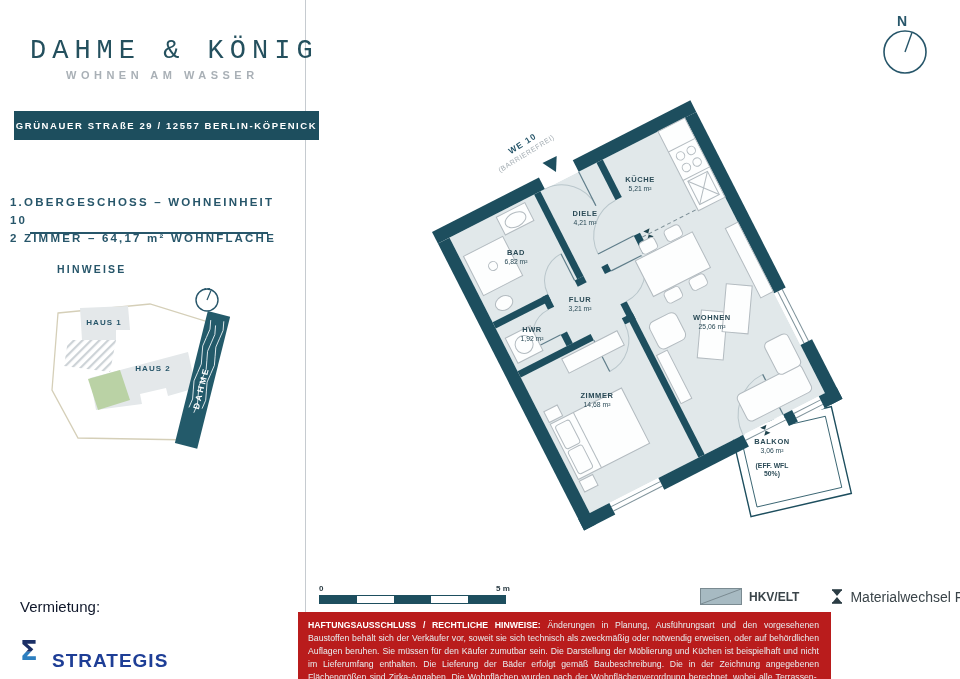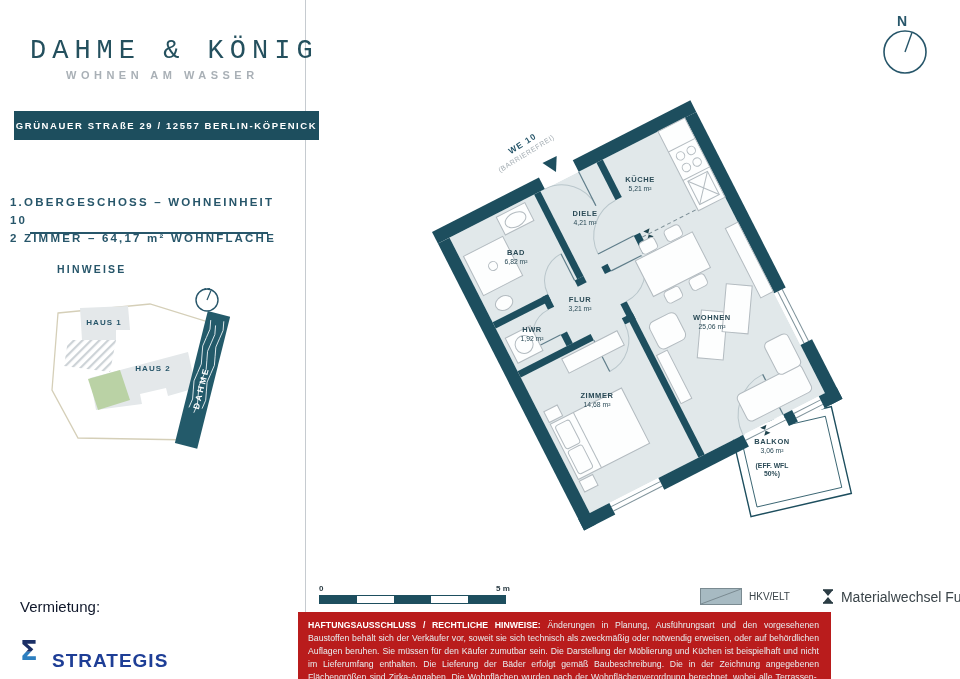--- a/index.html
+++ b/index.html
@@ -45,7 +45,7 @@
   .legend{position:absolute;left:700px;top:588px;display:flex;align-items:center;gap:7px;}
   .legend-swatch{width:40px;height:15px;background:#a7bac2;border:1px solid #7a8a91;position:relative;}
   .legend-swatch svg{position:absolute;left:0;top:0;}
-  .legend-label{font-size:10px;color:#3a4449;font-weight:normal;white-space:nowrap;}
+  .legend-label{font-size:12px;color:#3a4449;font-weight:bold;white-space:nowrap;}
   .legend-label2{font-size:14px;color:#3a4449;white-space:nowrap;}
   .legend-gap{width:18px;}
 

